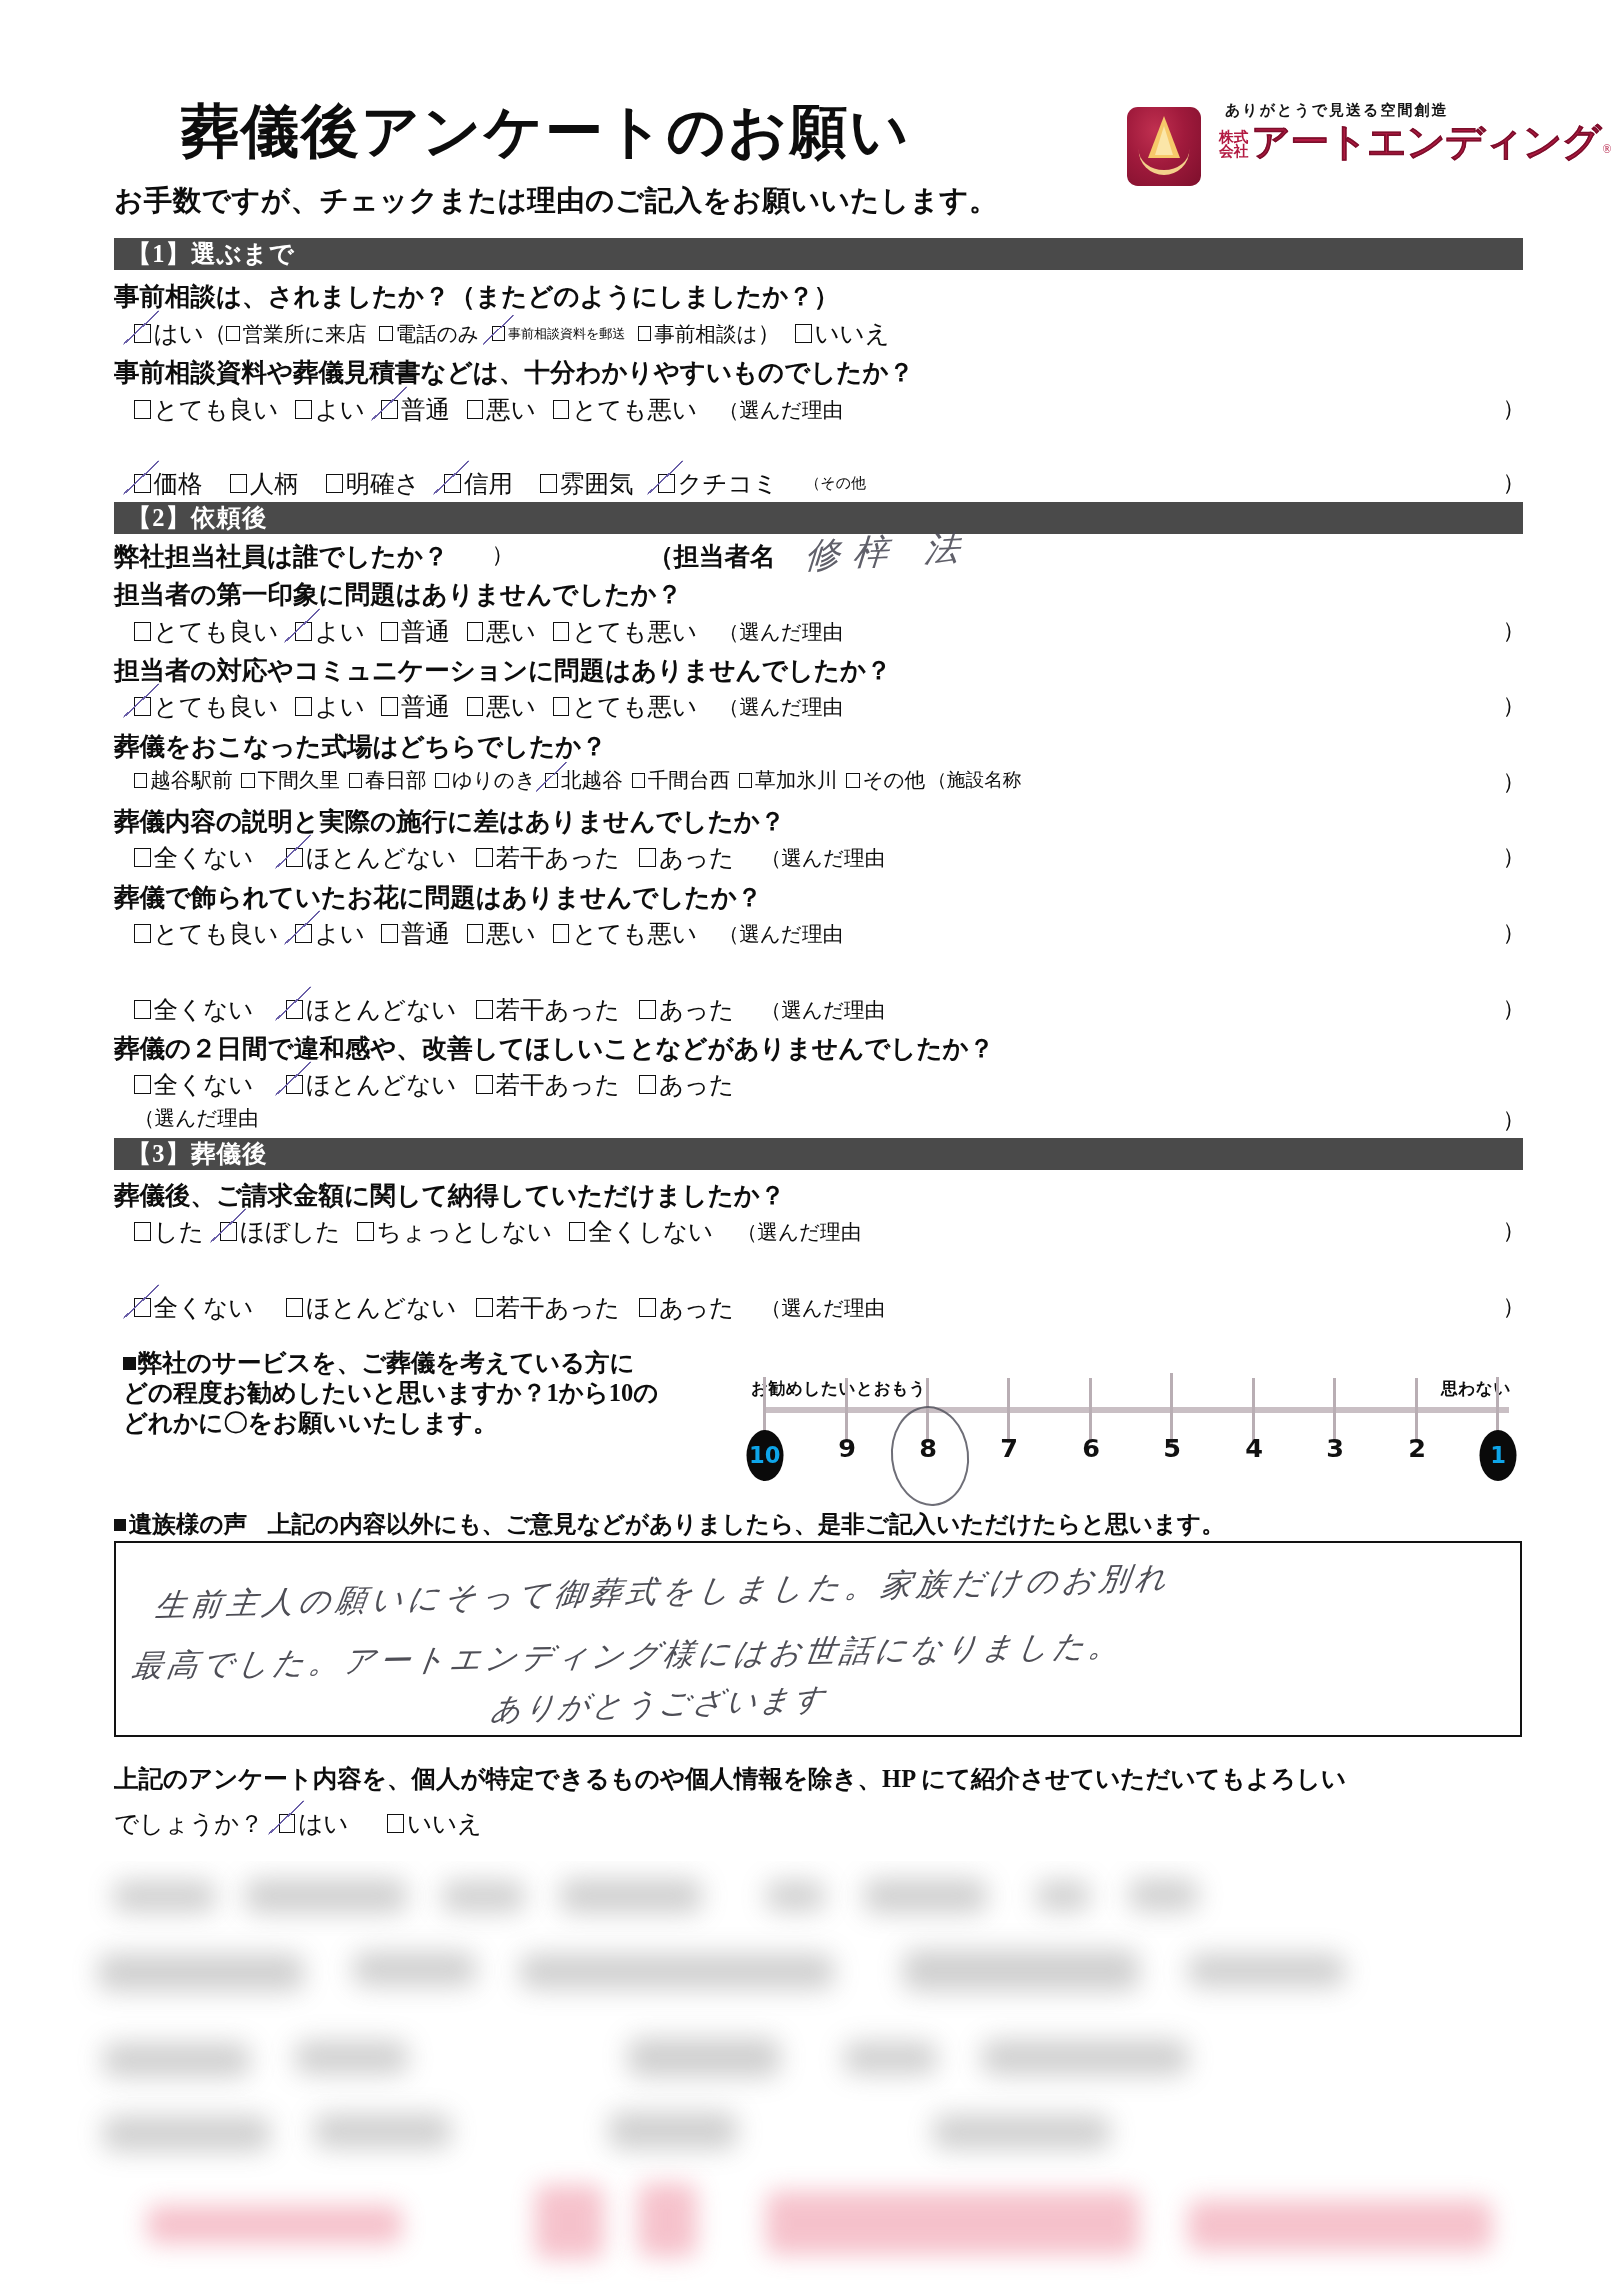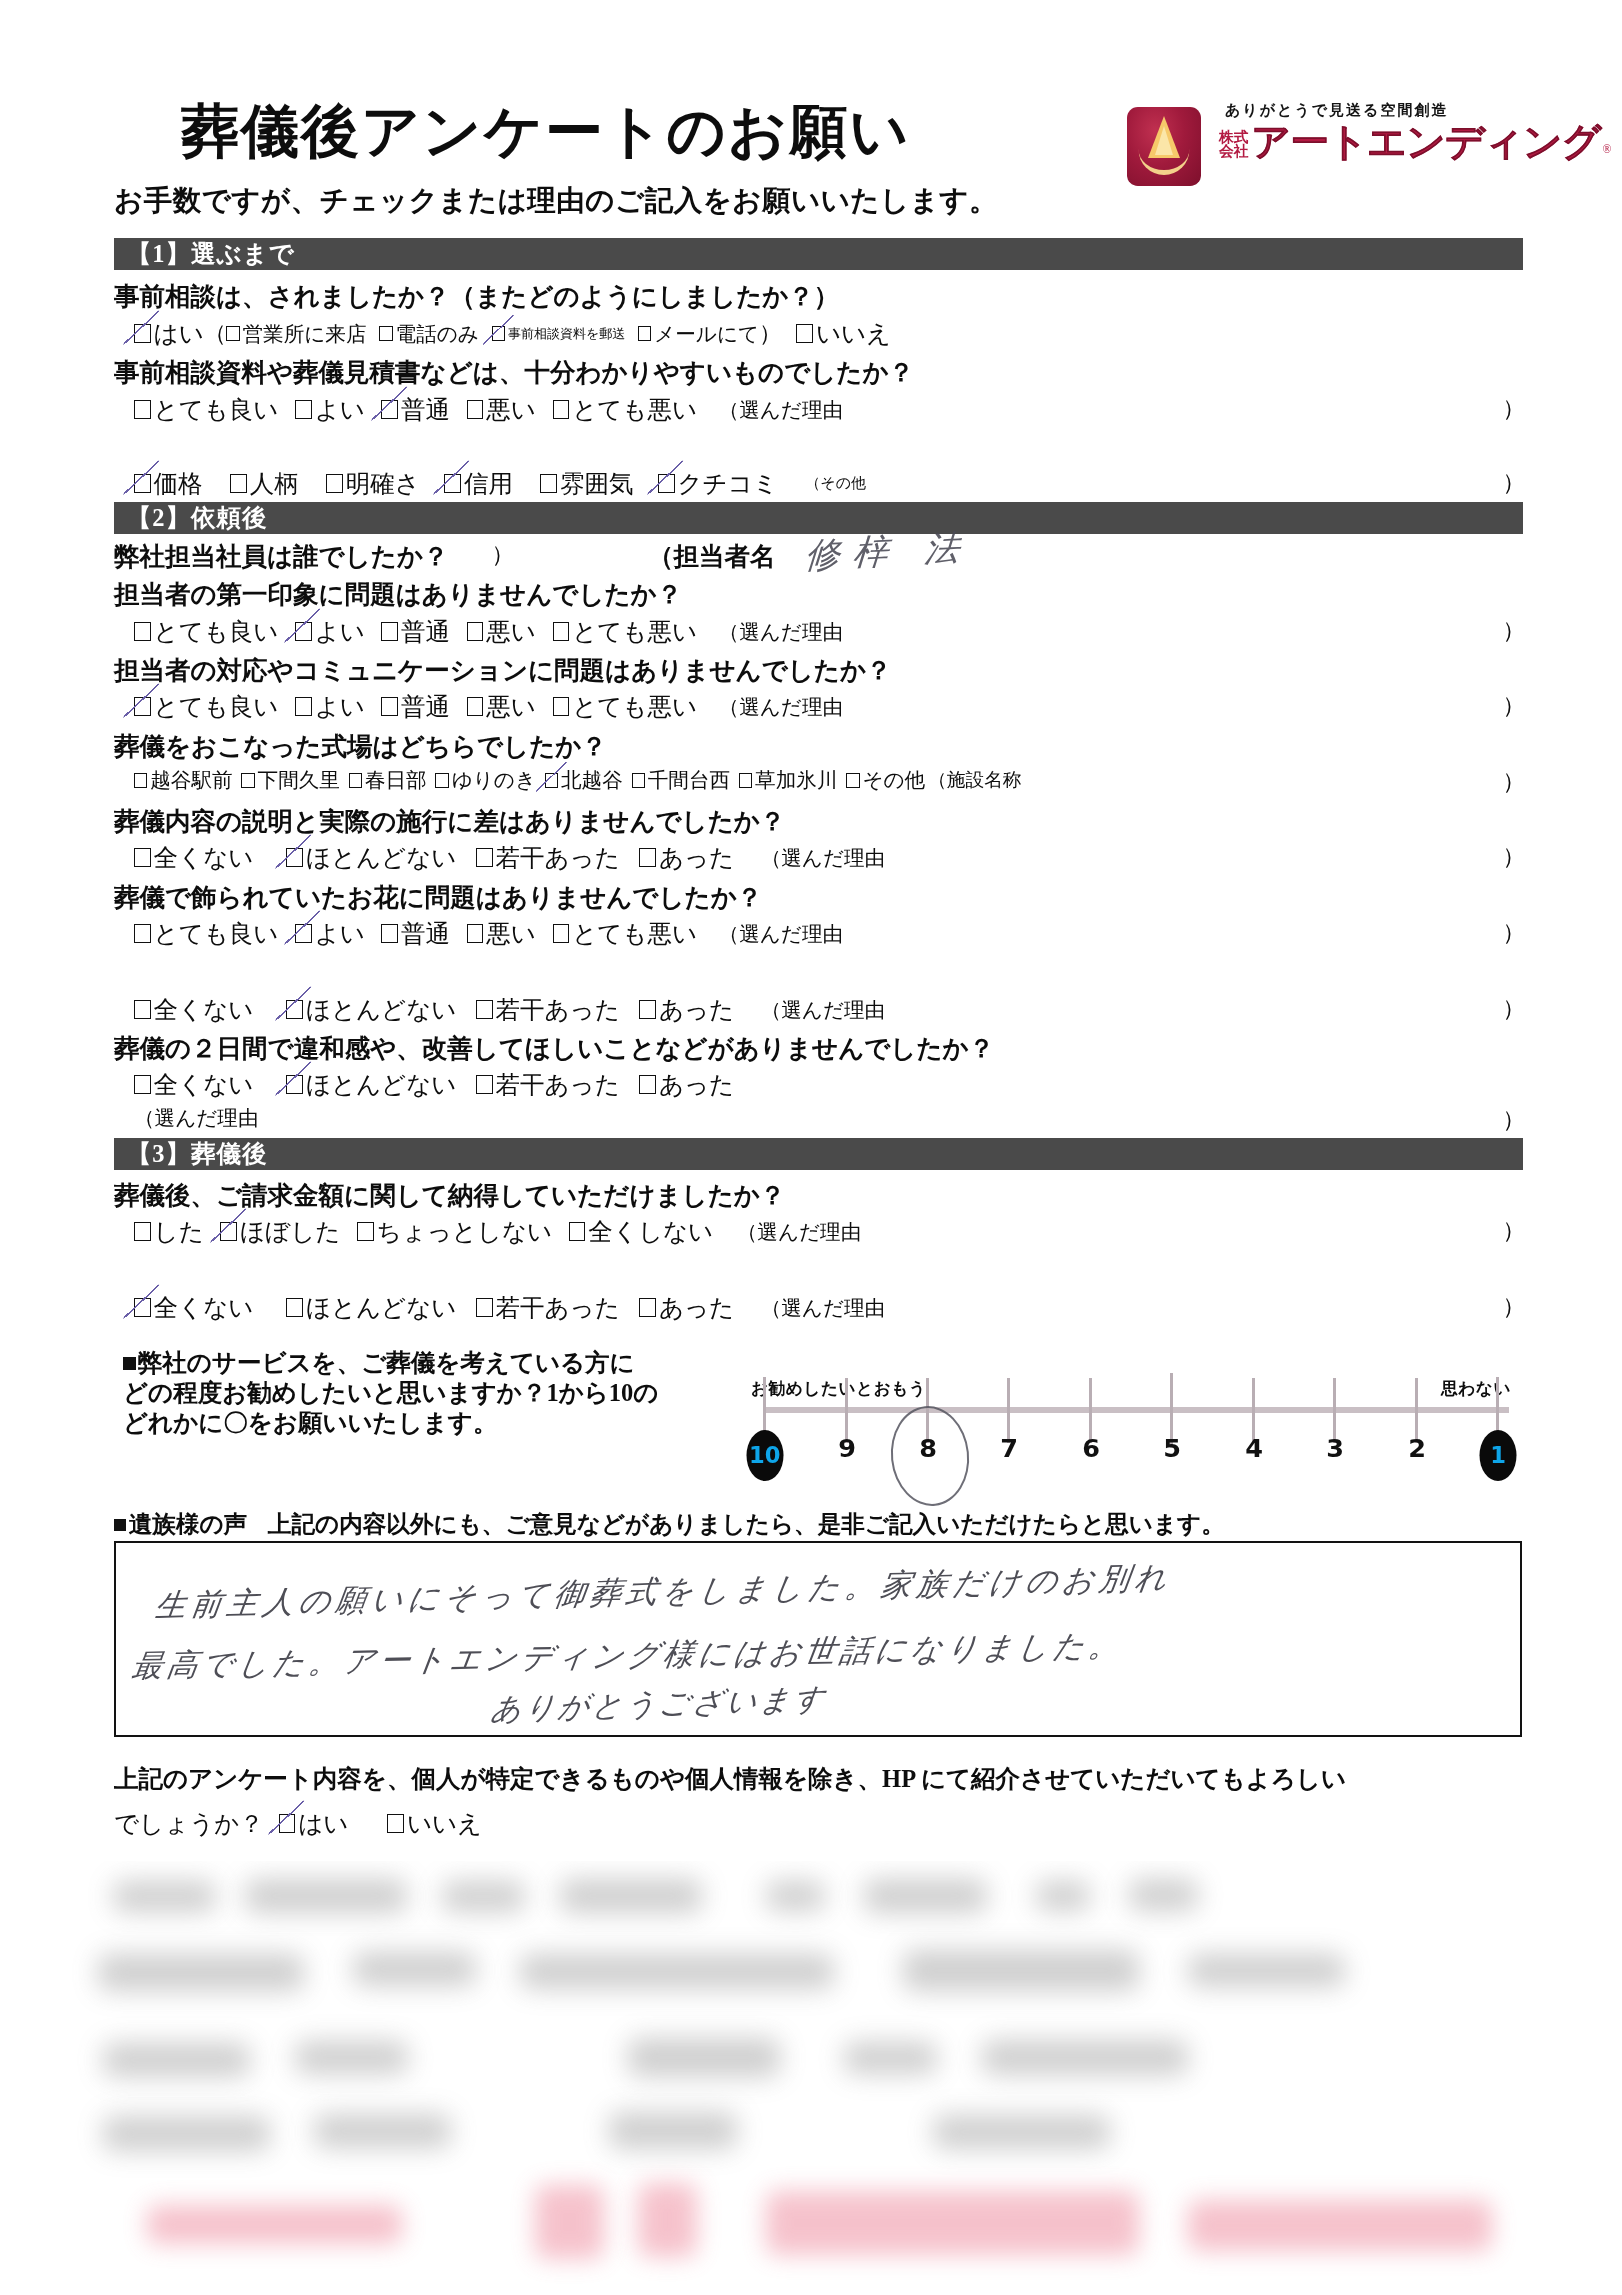--- a/index.html
+++ b/index.html
@@ -294,7 +294,7 @@
     <span class="lbl" style="font-size:13px">事前相談資料を郵送</span>
     <span class="sp" style="width:12.8px"></span>
     <span class="cb sm"></span>
-    <span class="lbl" style="font-size:20.6px">メールにて</span>
+    <span class="lbl" style="font-size:20.6px">事前相談は</span>
     <span class="paren">）</span>
     <span class="sp" style="width:14.7px"></span>
     <span class="cb"></span>

